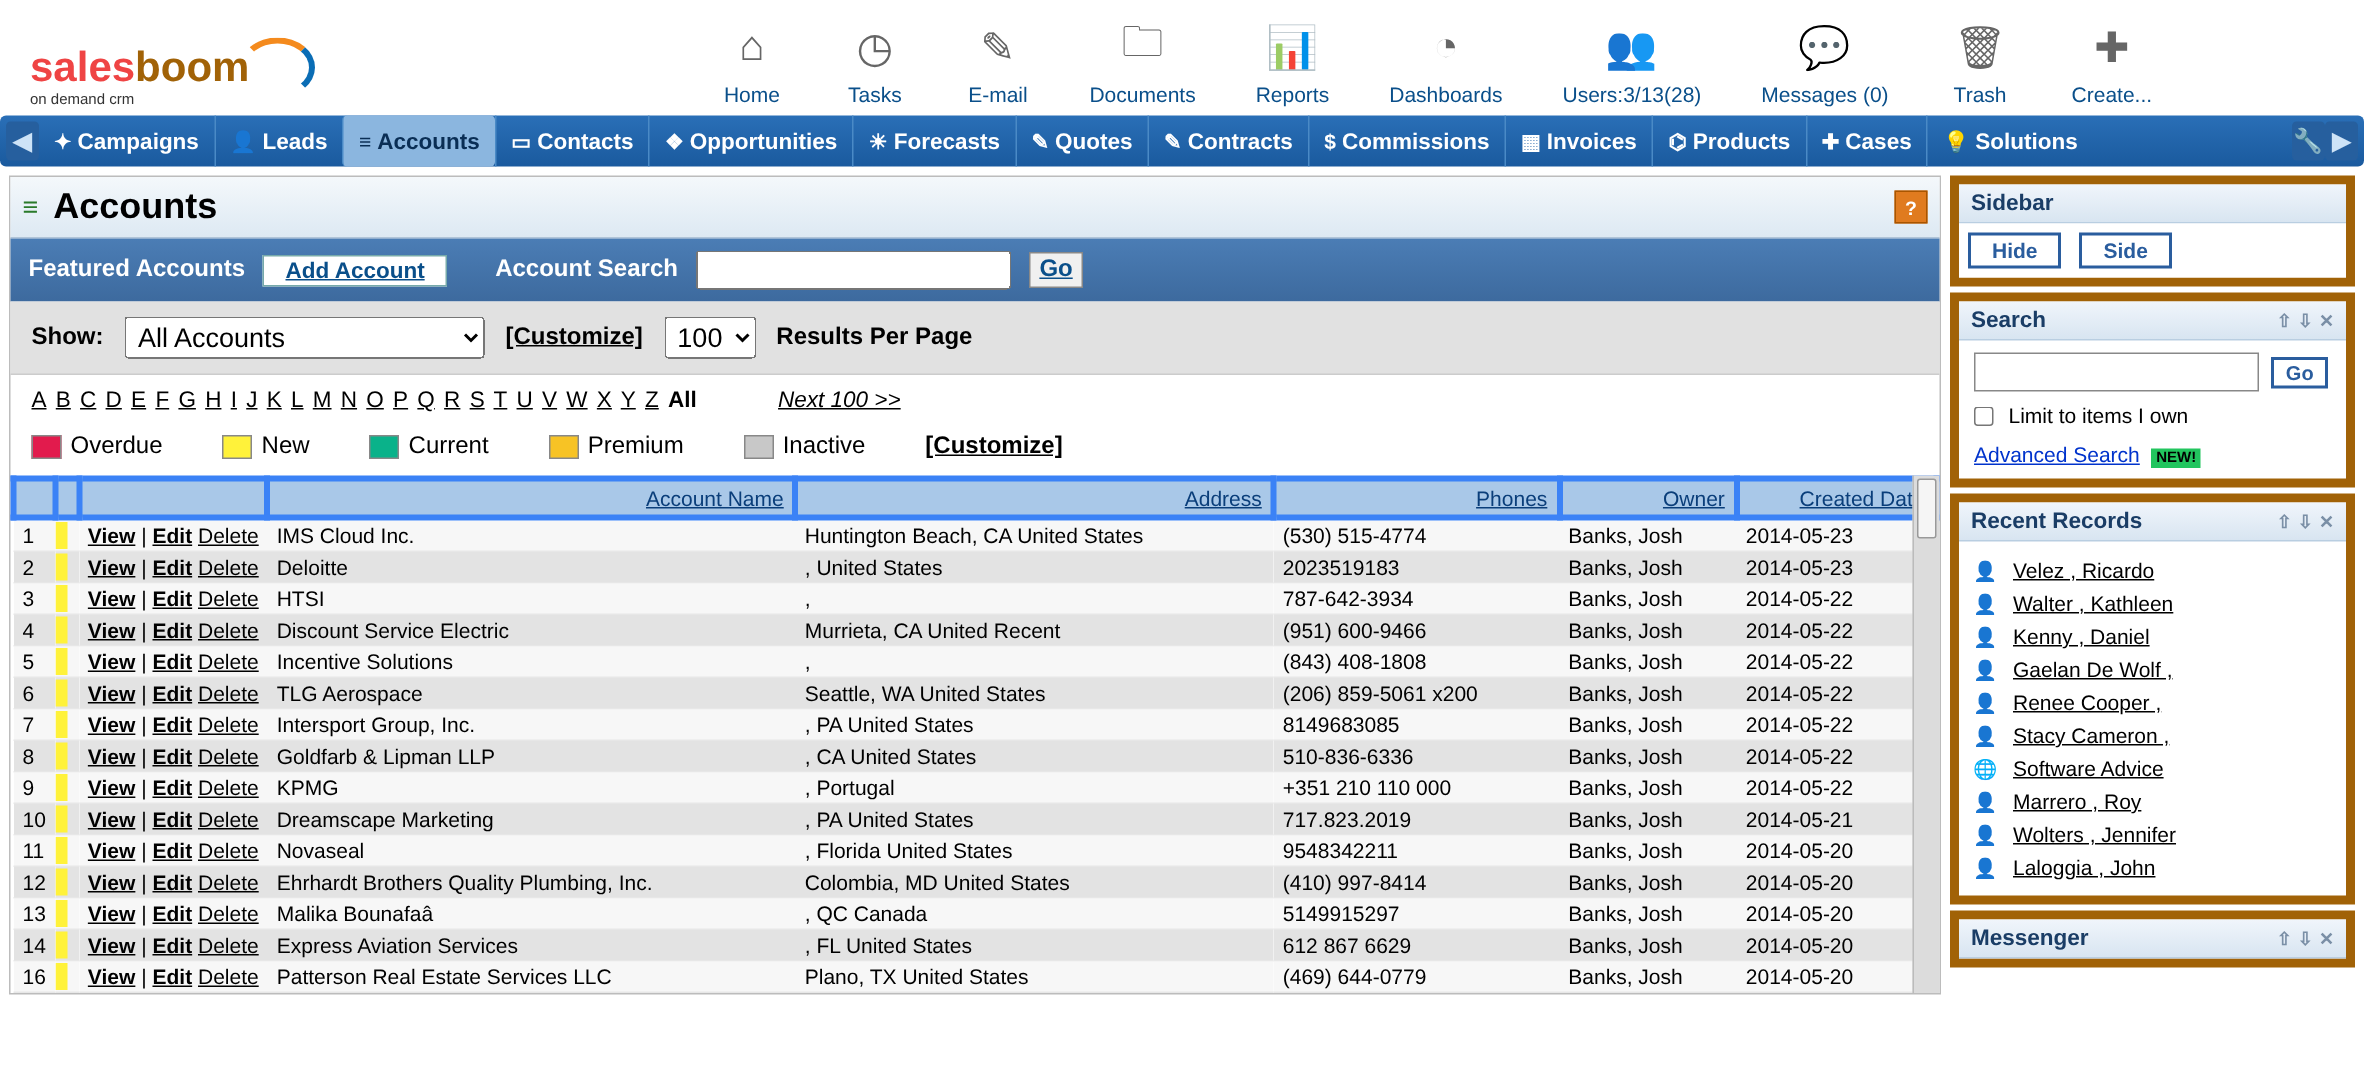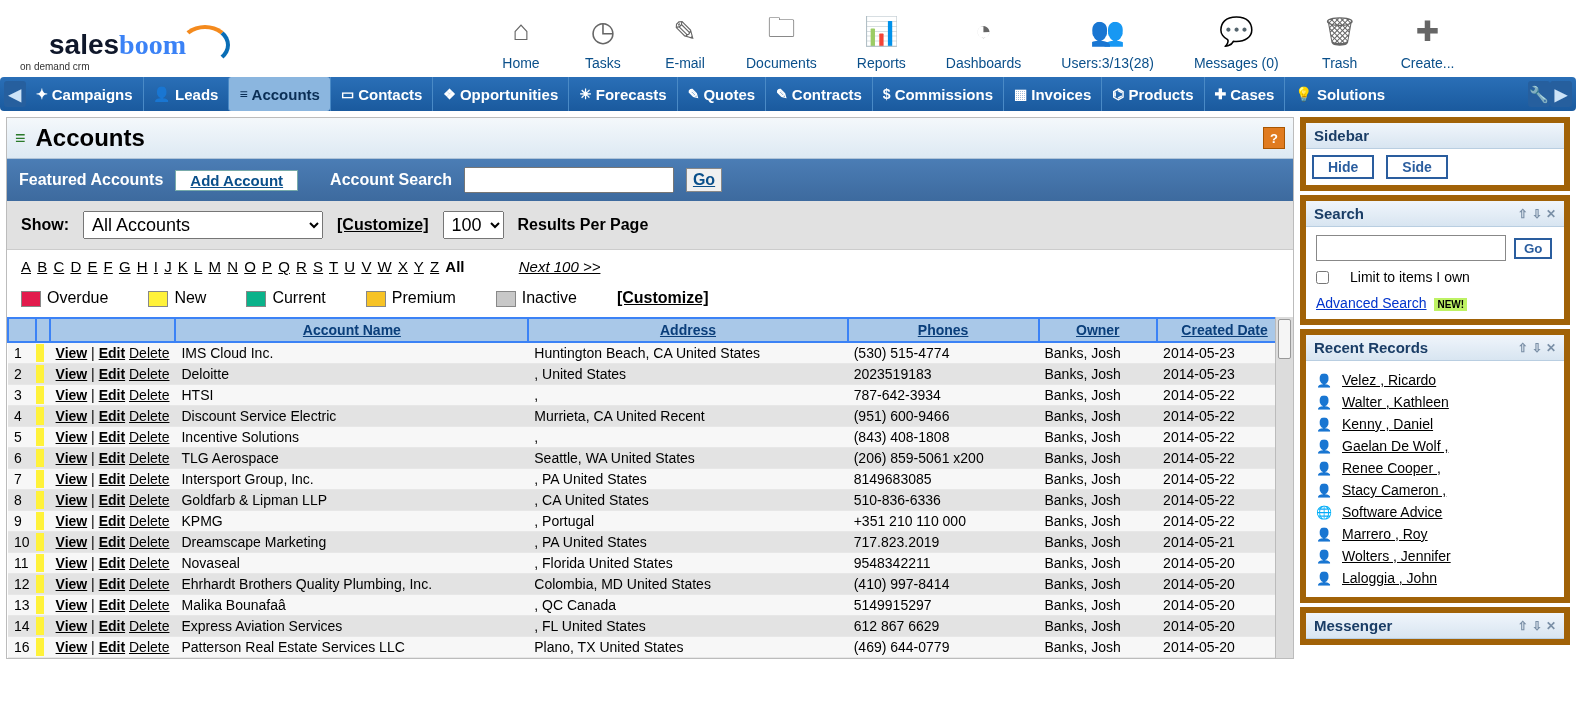--- a/index.html
+++ b/index.html
@@ -10,7 +10,7 @@
   .top-row { display: flex; align-items: flex-start; padding: 10px 20px 5px 20px; gap: 30px; }
   .logo-wrap { padding-top: 15px; }
   .logo { font-size: 28px; font-weight: bold; display: flex; align-items: center; }
-  .logo .s1 { color: #0f172a; margin-left: 29px; }
+  .logo .s1 { color: #ef4444; }
   .logo .s2 { color: #3b82f6; font-family: Liberation Serif, serif; }
   .logo .swoosh { width:50px; height:40px; border: 4px solid #0a6db5; border-left-color:transparent; border-bottom-color:transparent; border-top-color:#f48a1d; border-radius:50%; display:inline-block; margin-left:-6px; }
   .logo-tag { font-size:10px; color:#333; margin-top:-4px; margin-right:40px; }

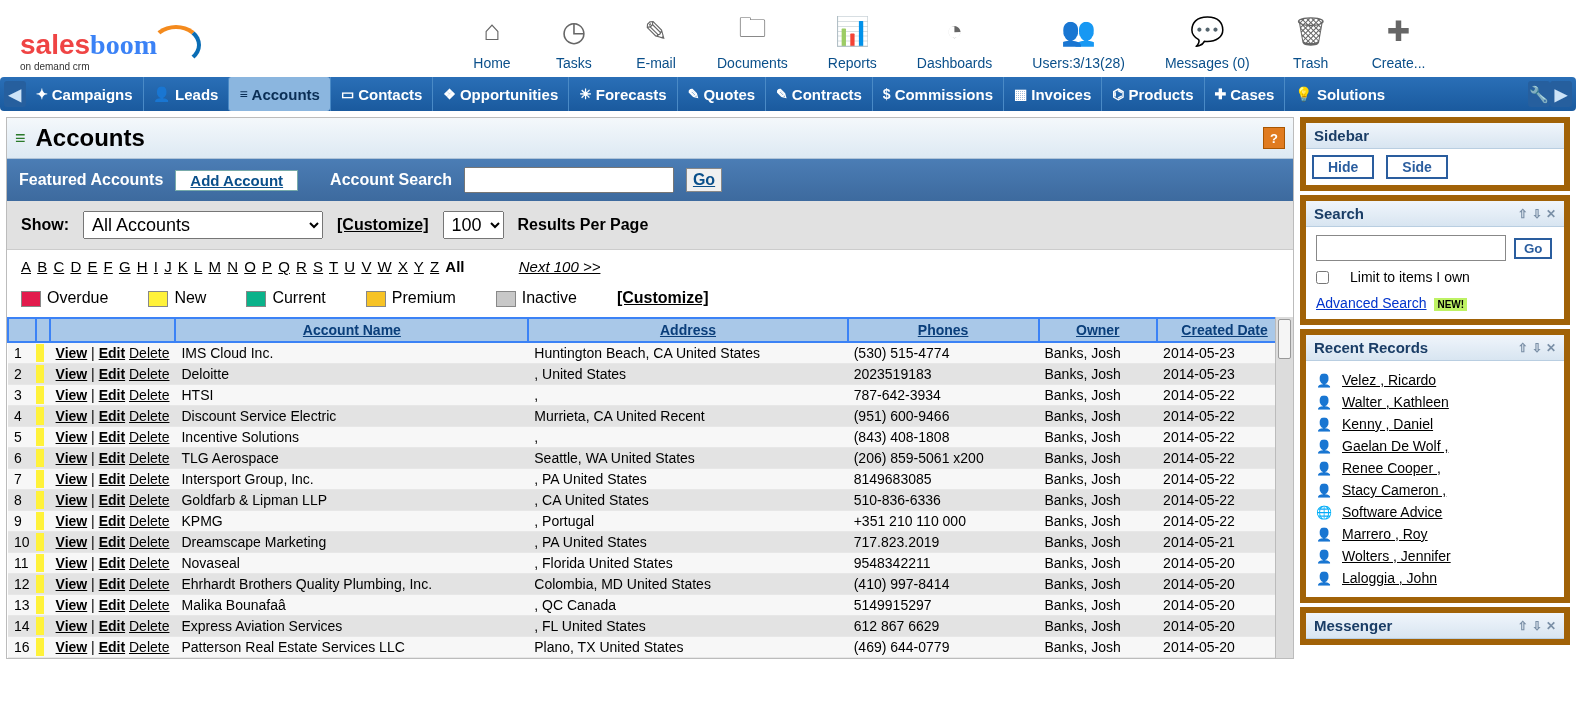--- a/index.html
+++ b/index.html
@@ -11,7 +11,7 @@
   .logo-wrap { padding-top: 15px; }
   .logo { font-size: 28px; font-weight: bold; display: flex; align-items: center; }
   .logo .s1 { color: #ef4444; }
-  .logo .s2 { color: #3b82f6; font-family: Liberation Serif, serif; }
+  .logo .s2 { color: #a16207; }
   .logo .swoosh { width:50px; height:40px; border: 4px solid #0a6db5; border-left-color:transparent; border-bottom-color:transparent; border-top-color:#f48a1d; border-radius:50%; display:inline-block; margin-left:-6px; }
   .logo-tag { font-size:10px; color:#333; margin-top:-4px; margin-right:40px; }
 

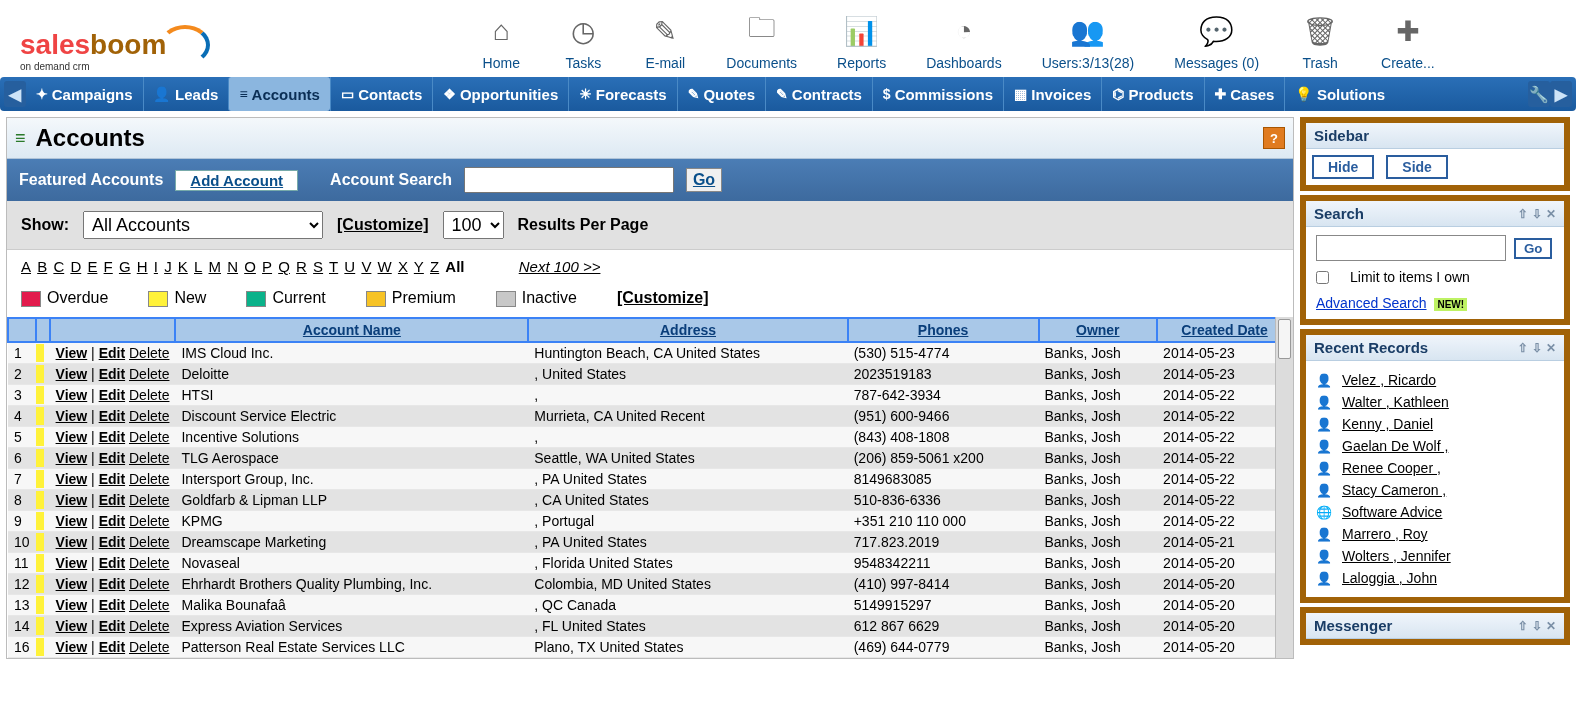--- a/index.html
+++ b/index.html
@@ -86,7 +86,7 @@
   .panel-body{ padding:8px 10px; font-size:14px;}
   .panel-body input[type=text]{ width:190px; height:26px; border:1px solid #888;}
   .sb-go{ border:2px solid #2a5d9e;background:#fff;color:#2a5d9e;font-weight:bold;padding:1px 8px;cursor:pointer;margin-left:4px;}
-  .limit { margin-top:8px; display:flex; align-items:center; gap:21px;}
+  .limit { margin-top:8px; display:flex; align-items:center; gap:10px;}
   .adv { margin-top:10px;}
   .adv a{ text-decoration:underline;}
   .new-tag{ background:#bef264;color:#000;font-size:10px;font-weight:bold;padding:1px 3px;margin-left:4px;}

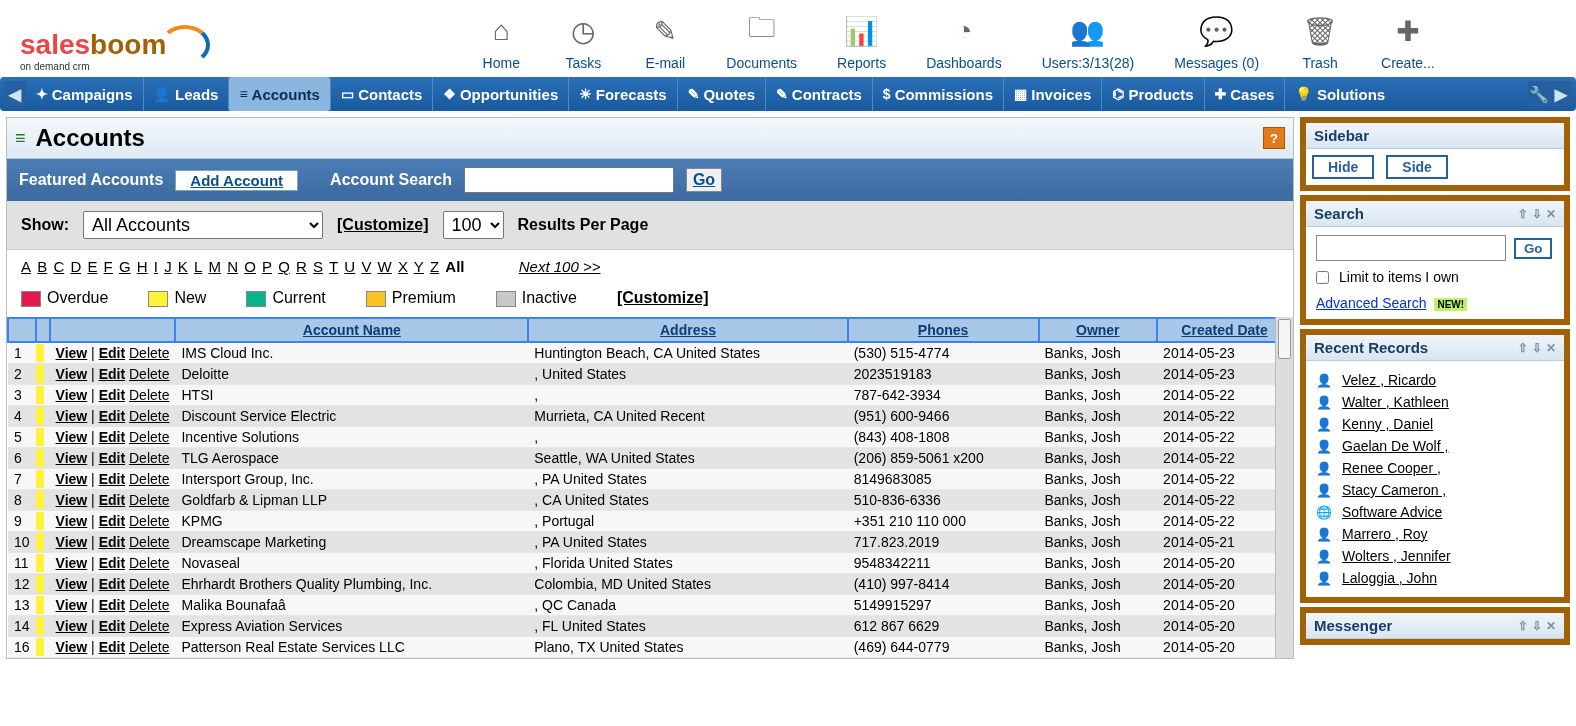--- a/index.html
+++ b/index.html
@@ -89,7 +89,7 @@
   .limit { margin-top:8px; display:flex; align-items:center; gap:10px;}
   .adv { margin-top:10px;}
   .adv a{ text-decoration:underline;}
-  .new-tag{ background:#bef264;color:#000;font-size:10px;font-weight:bold;padding:1px 3px;margin-left:4px;}
+  .new-tag{ background:#22c55e;color:#000;font-size:10px;font-weight:bold;padding:1px 3px;margin-left:4px;}
   .rec-list{ list-style:none;}
   .rec-list li{ padding:3px 0; display:flex; align-items:center; gap:10px;}
   .rec-list .ricon{ width:16px;height:16px; display:inline-flex;align-items:center;justify-content:center;font-size:13px;color:#c79a2a;}

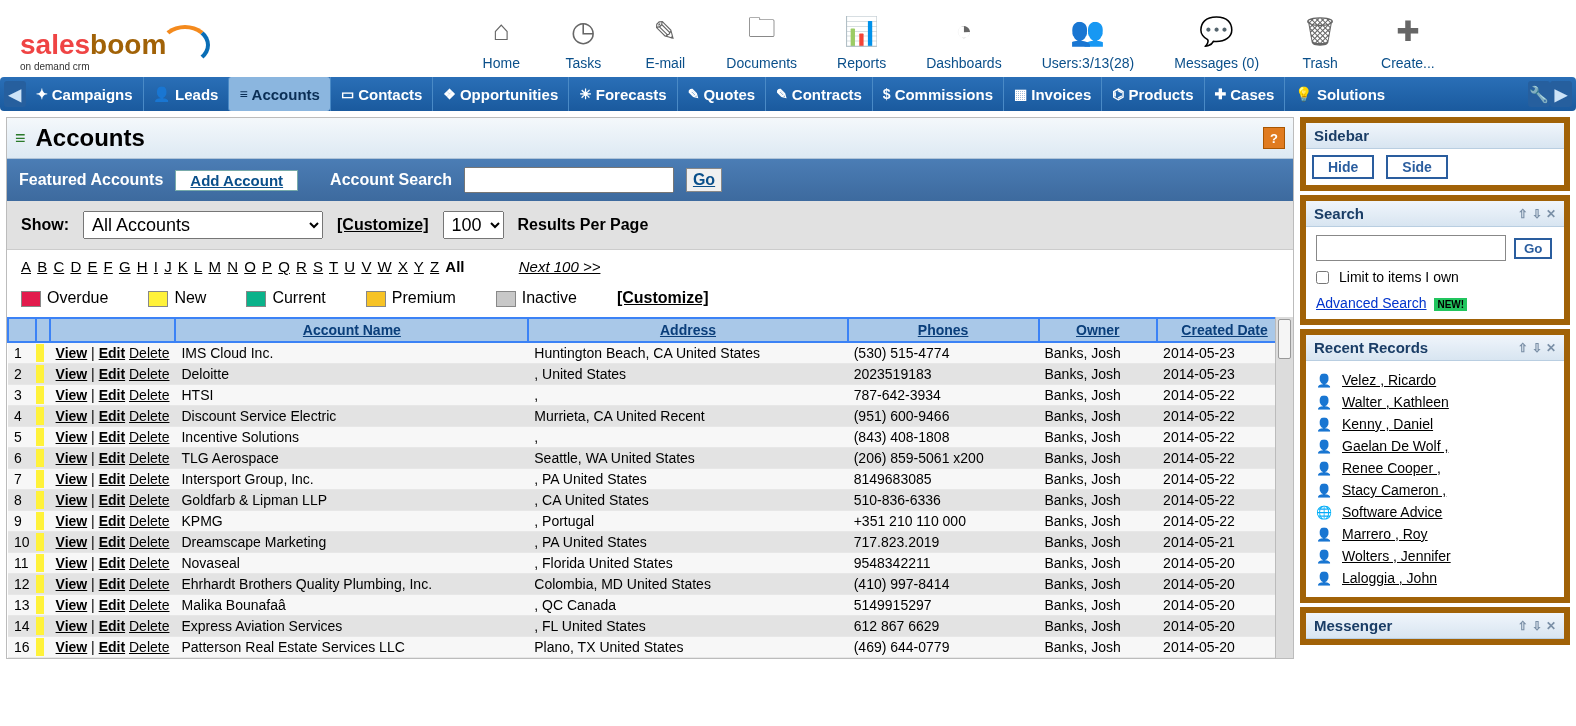--- a/index.html
+++ b/index.html
@@ -61,7 +61,7 @@
 
   .grid-wrap { position:relative; }
   .grid { width:100%; border-collapse:collapse; font-size:14px; }
-  .grid thead th { background:#a9c8e8; color:#0a3e7a; padding:3px 6px; border:2px solid #3b82f6; font-weight:bold; text-decoration:underline; cursor:pointer;}
+  .grid thead th { background:#a9c8e8; color:#0a3e7a; padding:3px 6px; border:4px solid #3b82f6; font-weight:normal; text-decoration:underline; cursor:pointer;text-align:right;}
   .grid thead th.narrow{ width:18px; text-decoration:none; background:#a9c8e8;}
   .grid thead th.flag{ width:10px; text-decoration:none;}
   .grid thead th.actions{ width:118px; text-decoration:none;}

